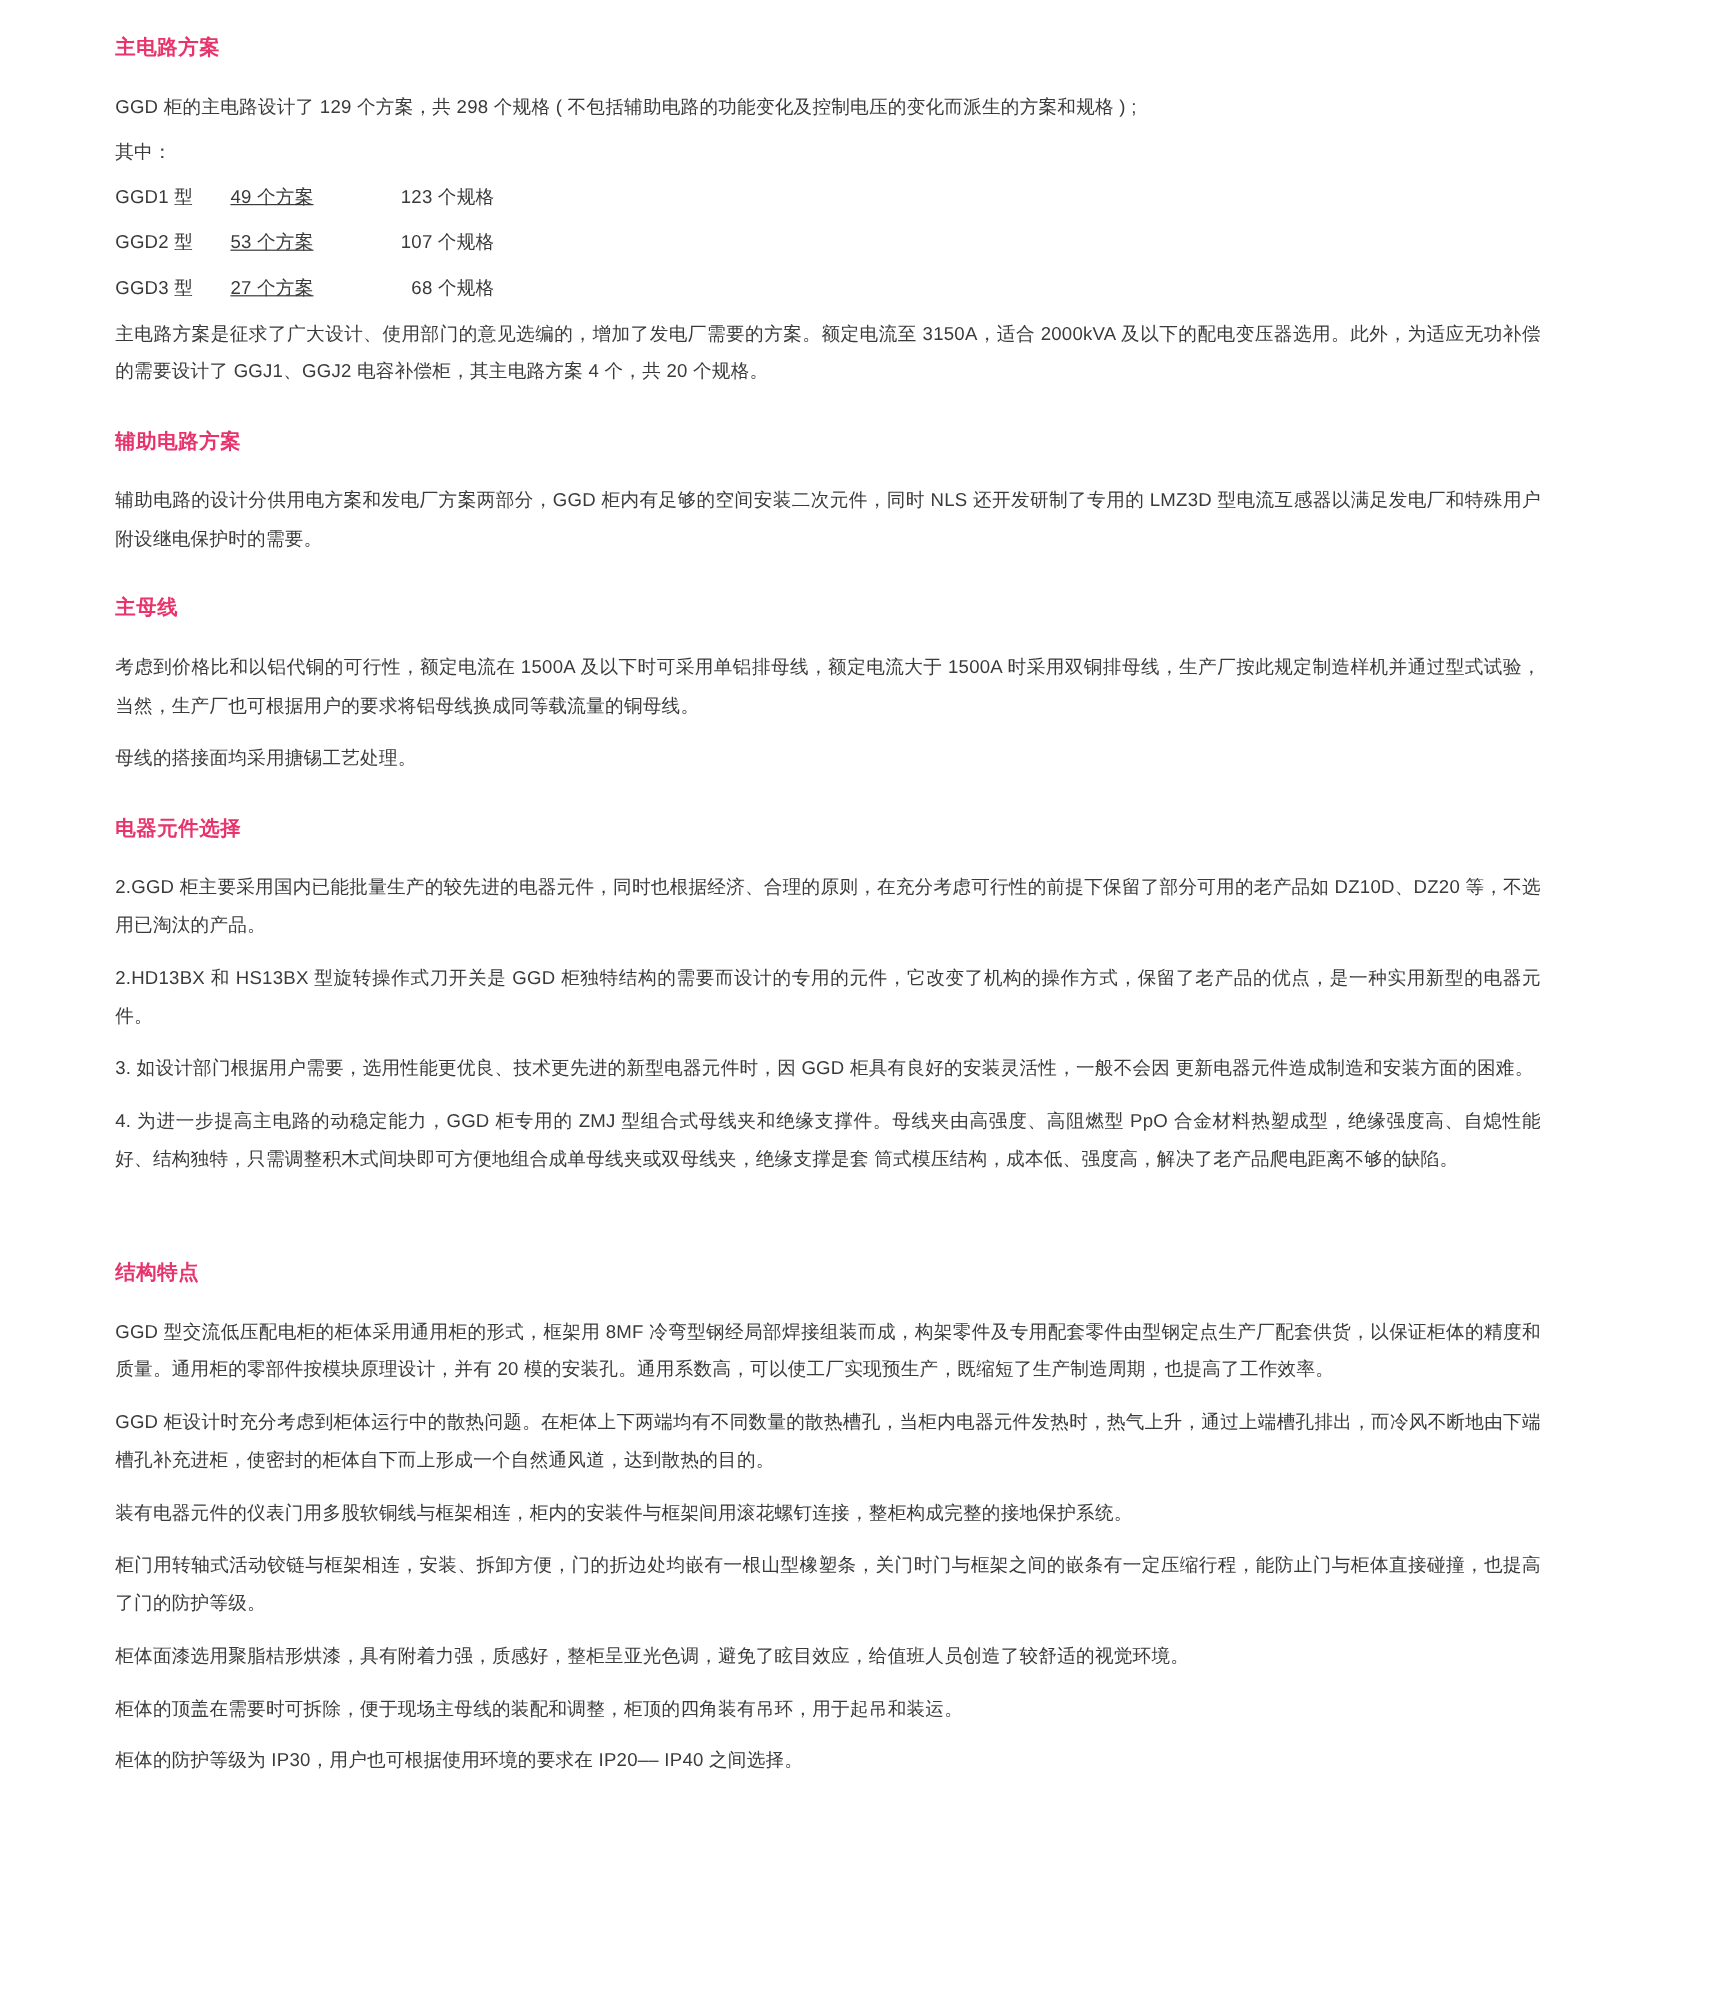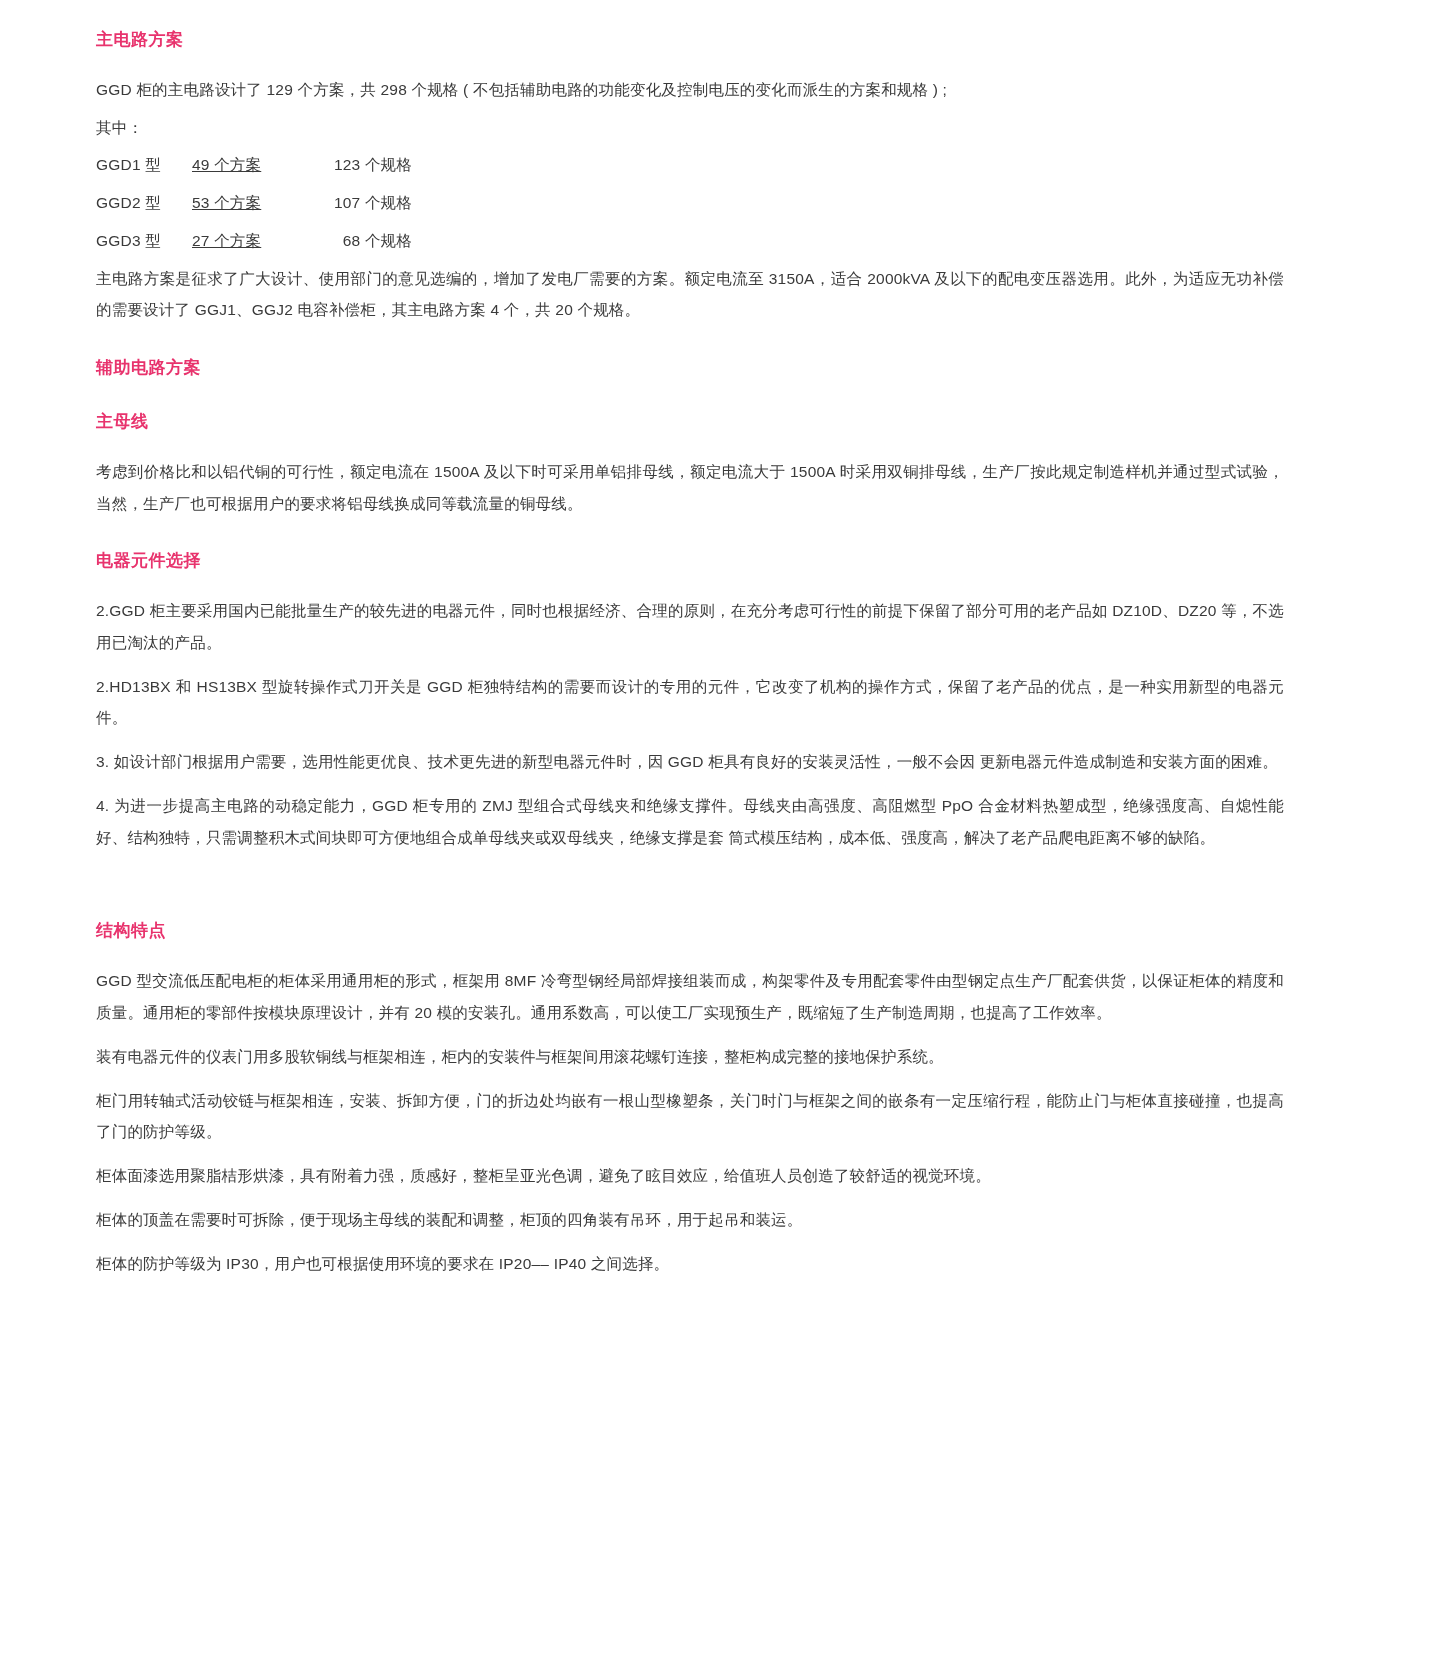--- a/index.html
+++ b/index.html
@@ -85,6 +85,7 @@
 
   <section class="section">
     <h2 class="section-title">辅助电路方案</h2>
+    <p class="para">辅助电路的设计分供用电方案和发电厂方案两部分，GGD 柜内有足够的空间安装二次元件，同时 NLS 还开发研制了专用的 LMZ3D 型电流互感器以满足发电厂和特殊用户附设继电保护时的需要。</p>
   </section>
 
   <section class="section">

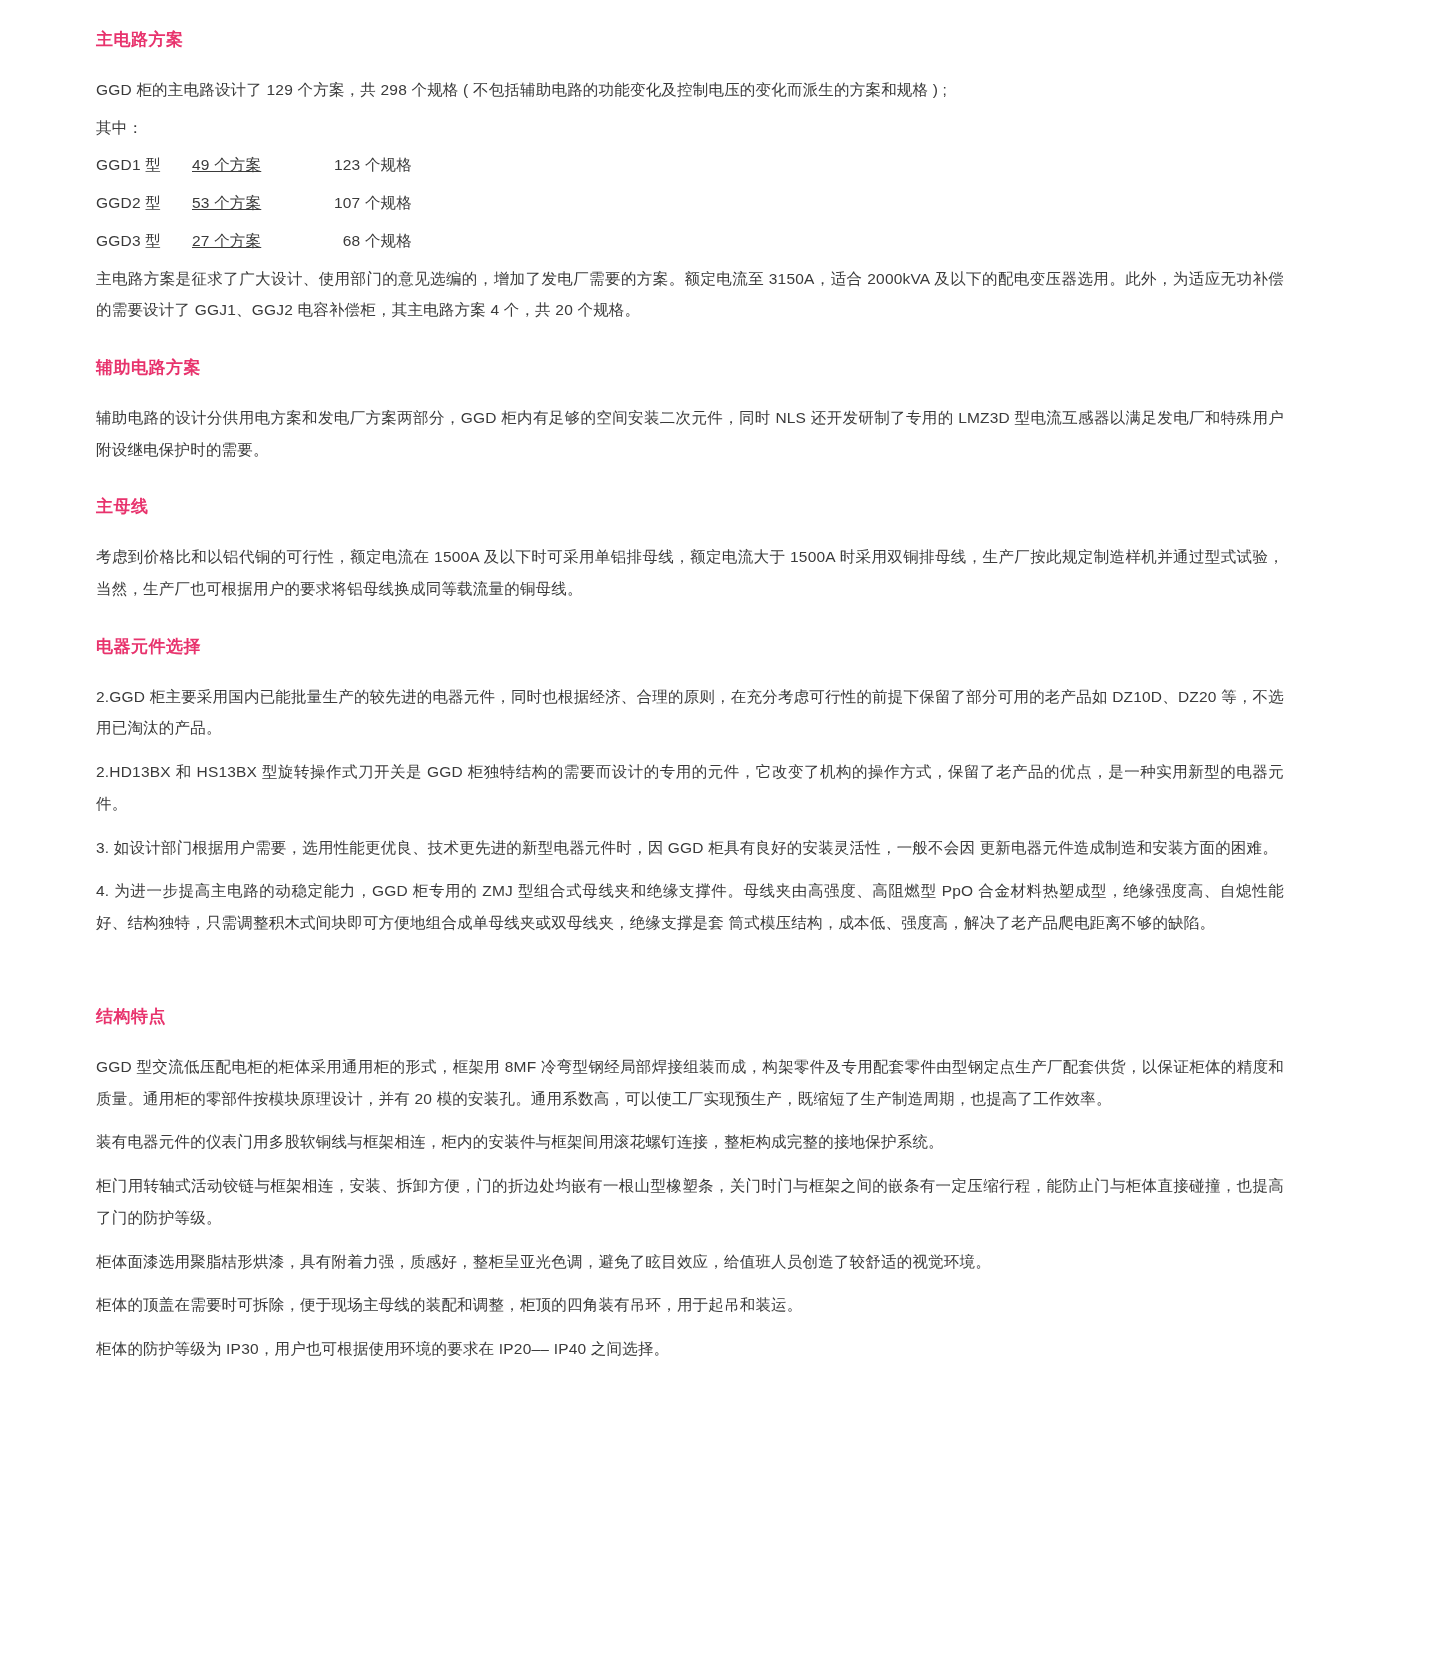--- a/index.html
+++ b/index.html
@@ -91,6 +91,7 @@
   <section class="section">
     <h2 class="section-title">主母线</h2>
     <p class="para">考虑到价格比和以铝代铜的可行性，额定电流在 1500A 及以下时可采用单铝排母线，额定电流大于 1500A 时采用双铜排母线，生产厂按此规定制造样机并通过型式试验，当然，生产厂也可根据用户的要求将铝母线换成同等载流量的铜母线。</p>
+    <p class="para">母线的搭接面均采用搪锡工艺处理。</p>
   </section>
 
   <section class="section">

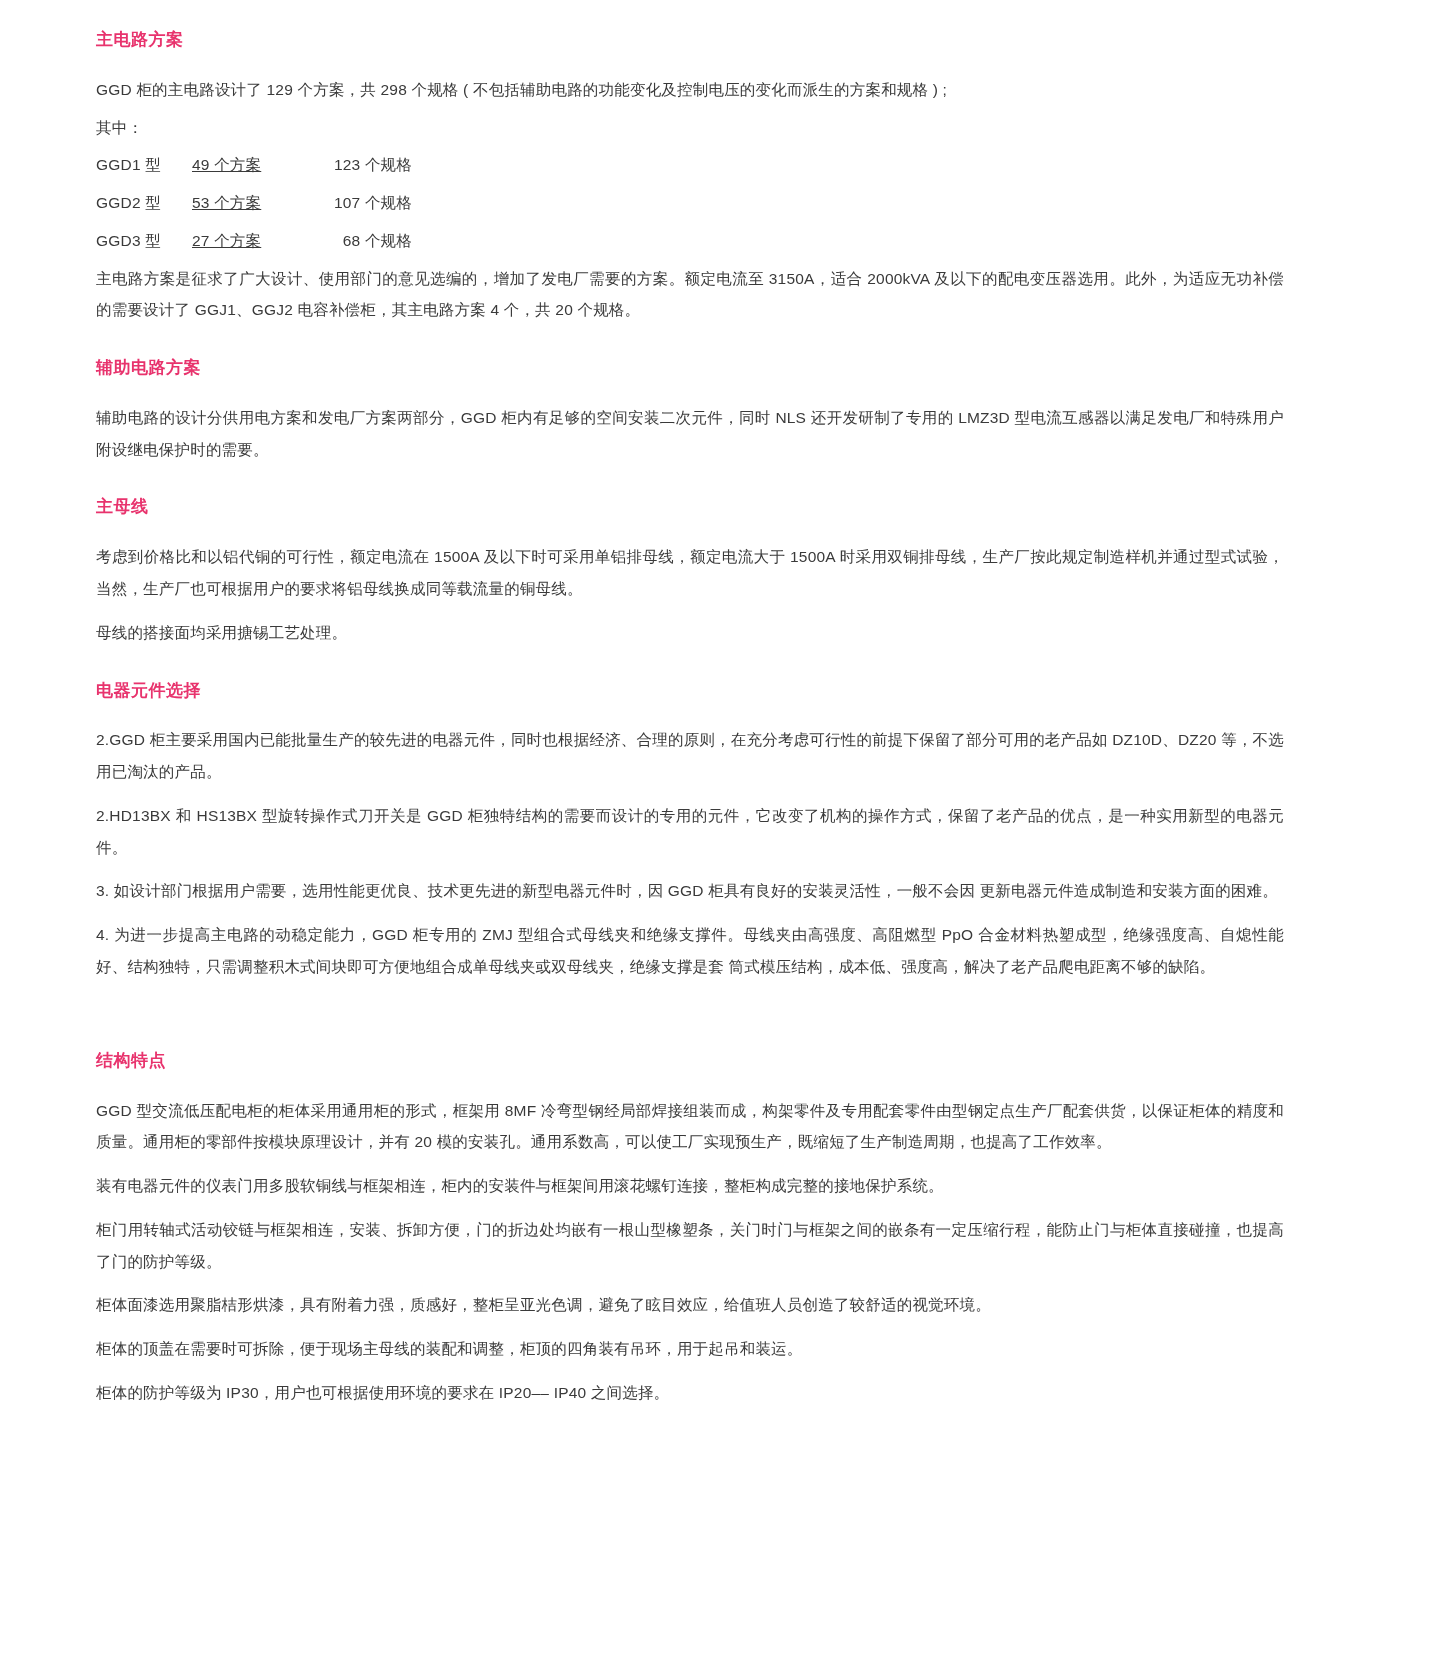--- a/index.html
+++ b/index.html
@@ -105,6 +105,7 @@
   <section class="section gap-big">
     <h2 class="section-title">结构特点</h2>
     <p class="para">GGD 型交流低压配电柜的柜体采用通用柜的形式，框架用 8MF 冷弯型钢经局部焊接组装而成，构架零件及专用配套零件由型钢定点生产厂配套供货，以保证柜体的精度和质量。通用柜的零部件按模块原理设计，并有 20 模的安装孔。通用系数高，可以使工厂实现预生产，既缩短了生产制造周期，也提高了工作效率。</p>
+    <p class="para">GGD 柜设计时充分考虑到柜体运行中的散热问题。在柜体上下两端均有不同数量的散热槽孔，当柜内电器元件发热时，热气上升，通过上端槽孔排出，而冷风不断地由下端槽孔补充进柜，使密封的柜体自下而上形成一个自然通风道，达到散热的目的。</p>
     <p class="para">装有电器元件的仪表门用多股软铜线与框架相连，柜内的安装件与框架间用滚花螺钉连接，整柜构成完整的接地保护系统。</p>
     <p class="para">柜门用转轴式活动铰链与框架相连，安装、拆卸方便，门的折边处均嵌有一根山型橡塑条，关门时门与框架之间的嵌条有一定压缩行程，能防止门与柜体直接碰撞，也提高了门的防护等级。</p>
     <p class="para">柜体面漆选用聚脂桔形烘漆，具有附着力强，质感好，整柜呈亚光色调，避免了眩目效应，给值班人员创造了较舒适的视觉环境。</p>

